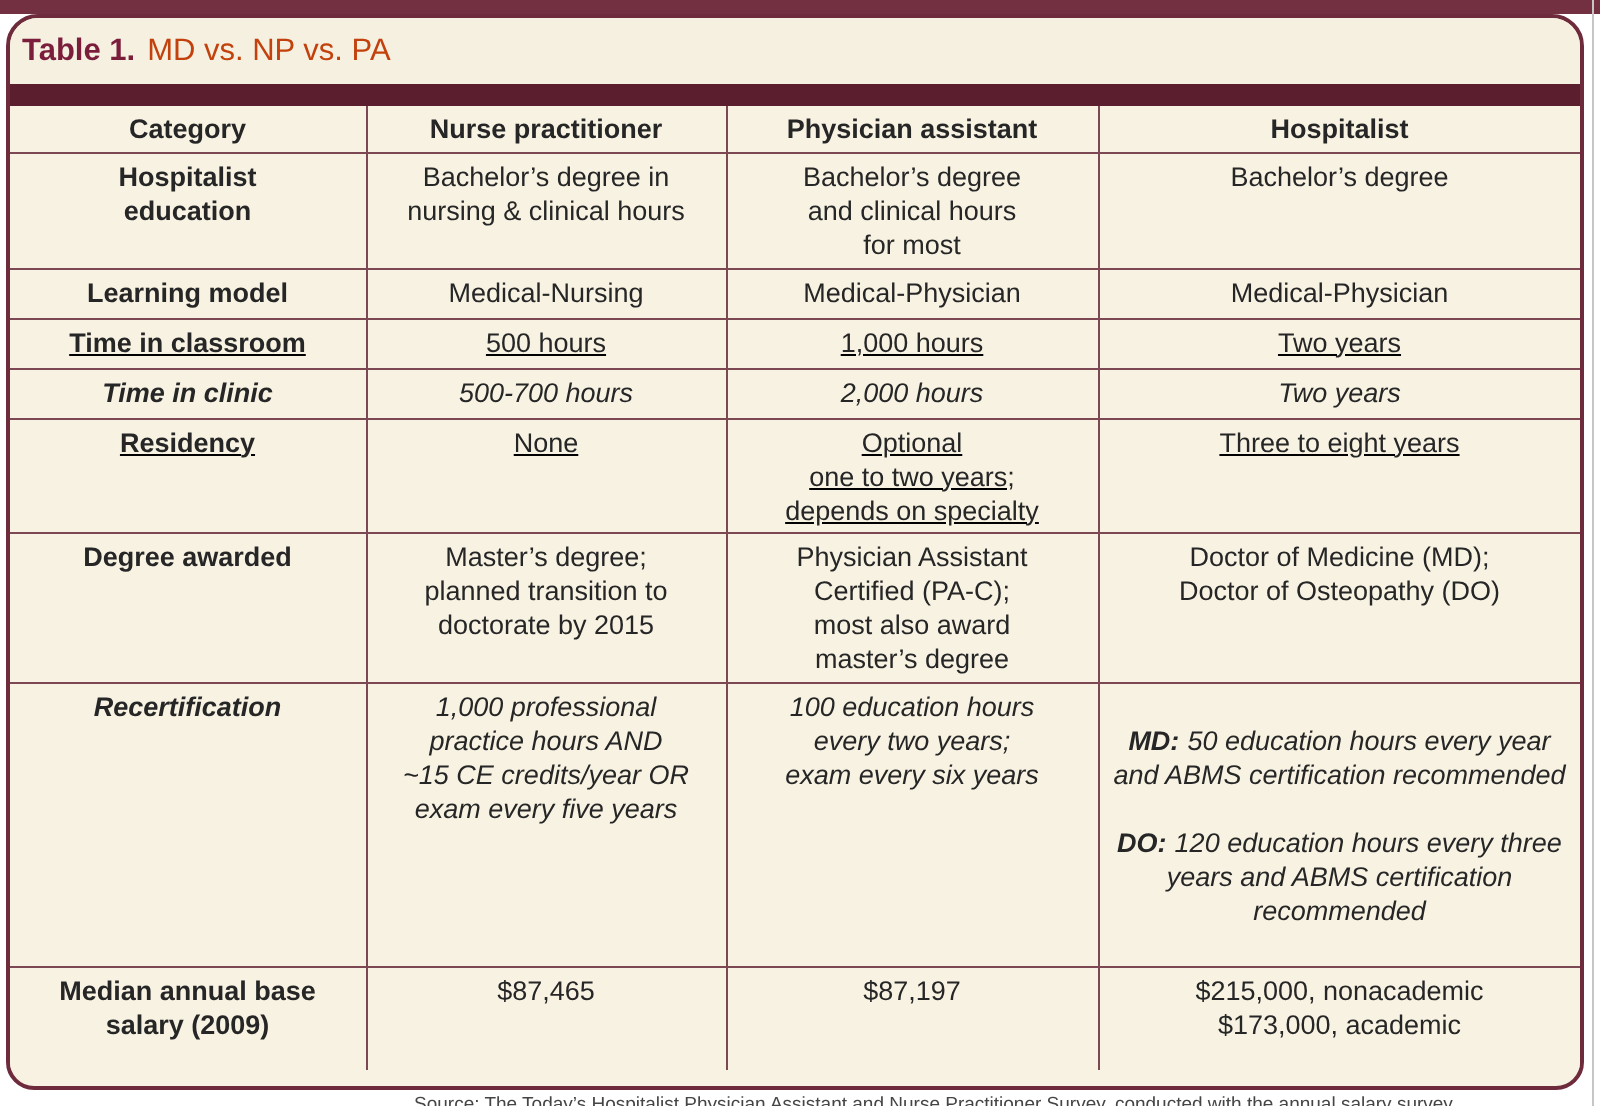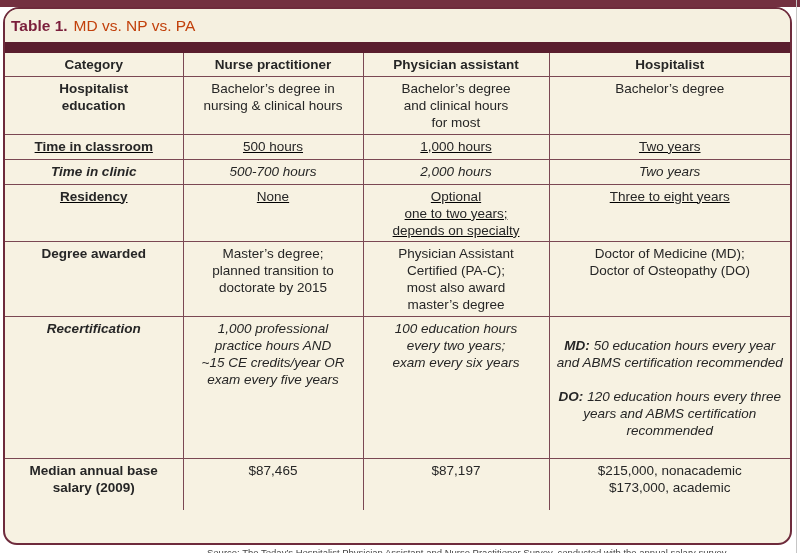--- a/index.html
+++ b/index.html
@@ -121,6 +121,12 @@
         <td>Bachelor’s degree</td>
       </tr>
 
+      <tr class="r-learning">
+        <td class="cat">Learning model</td>
+        <td>Medical-Nursing</td>
+        <td>Medical-Physician</td>
+        <td>Medical-Physician</td>
+      </tr>
 
       <tr class="r-classroom">
         <td class="cat">Time in classroom</td>

